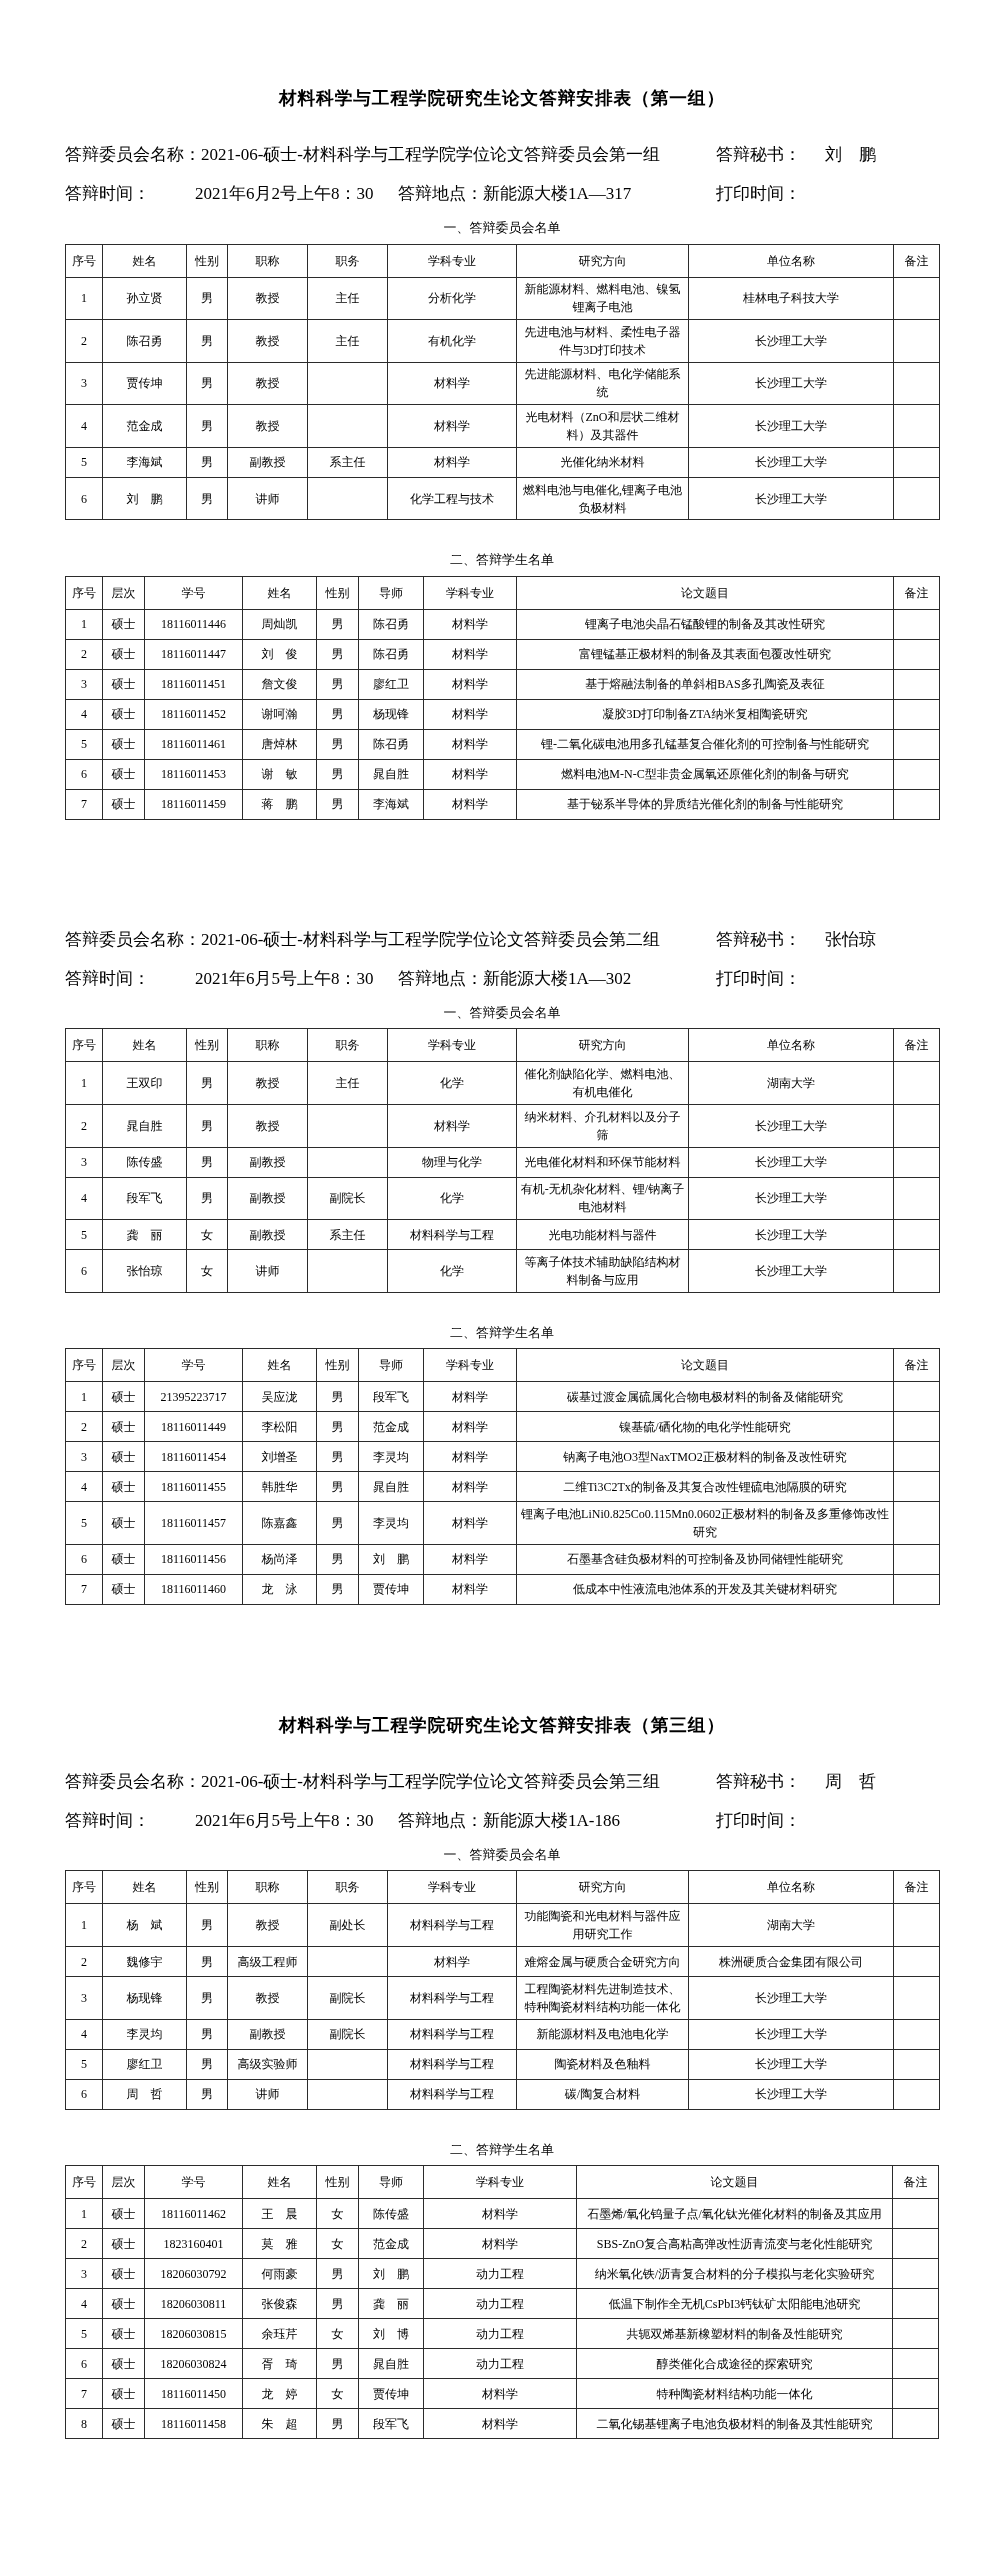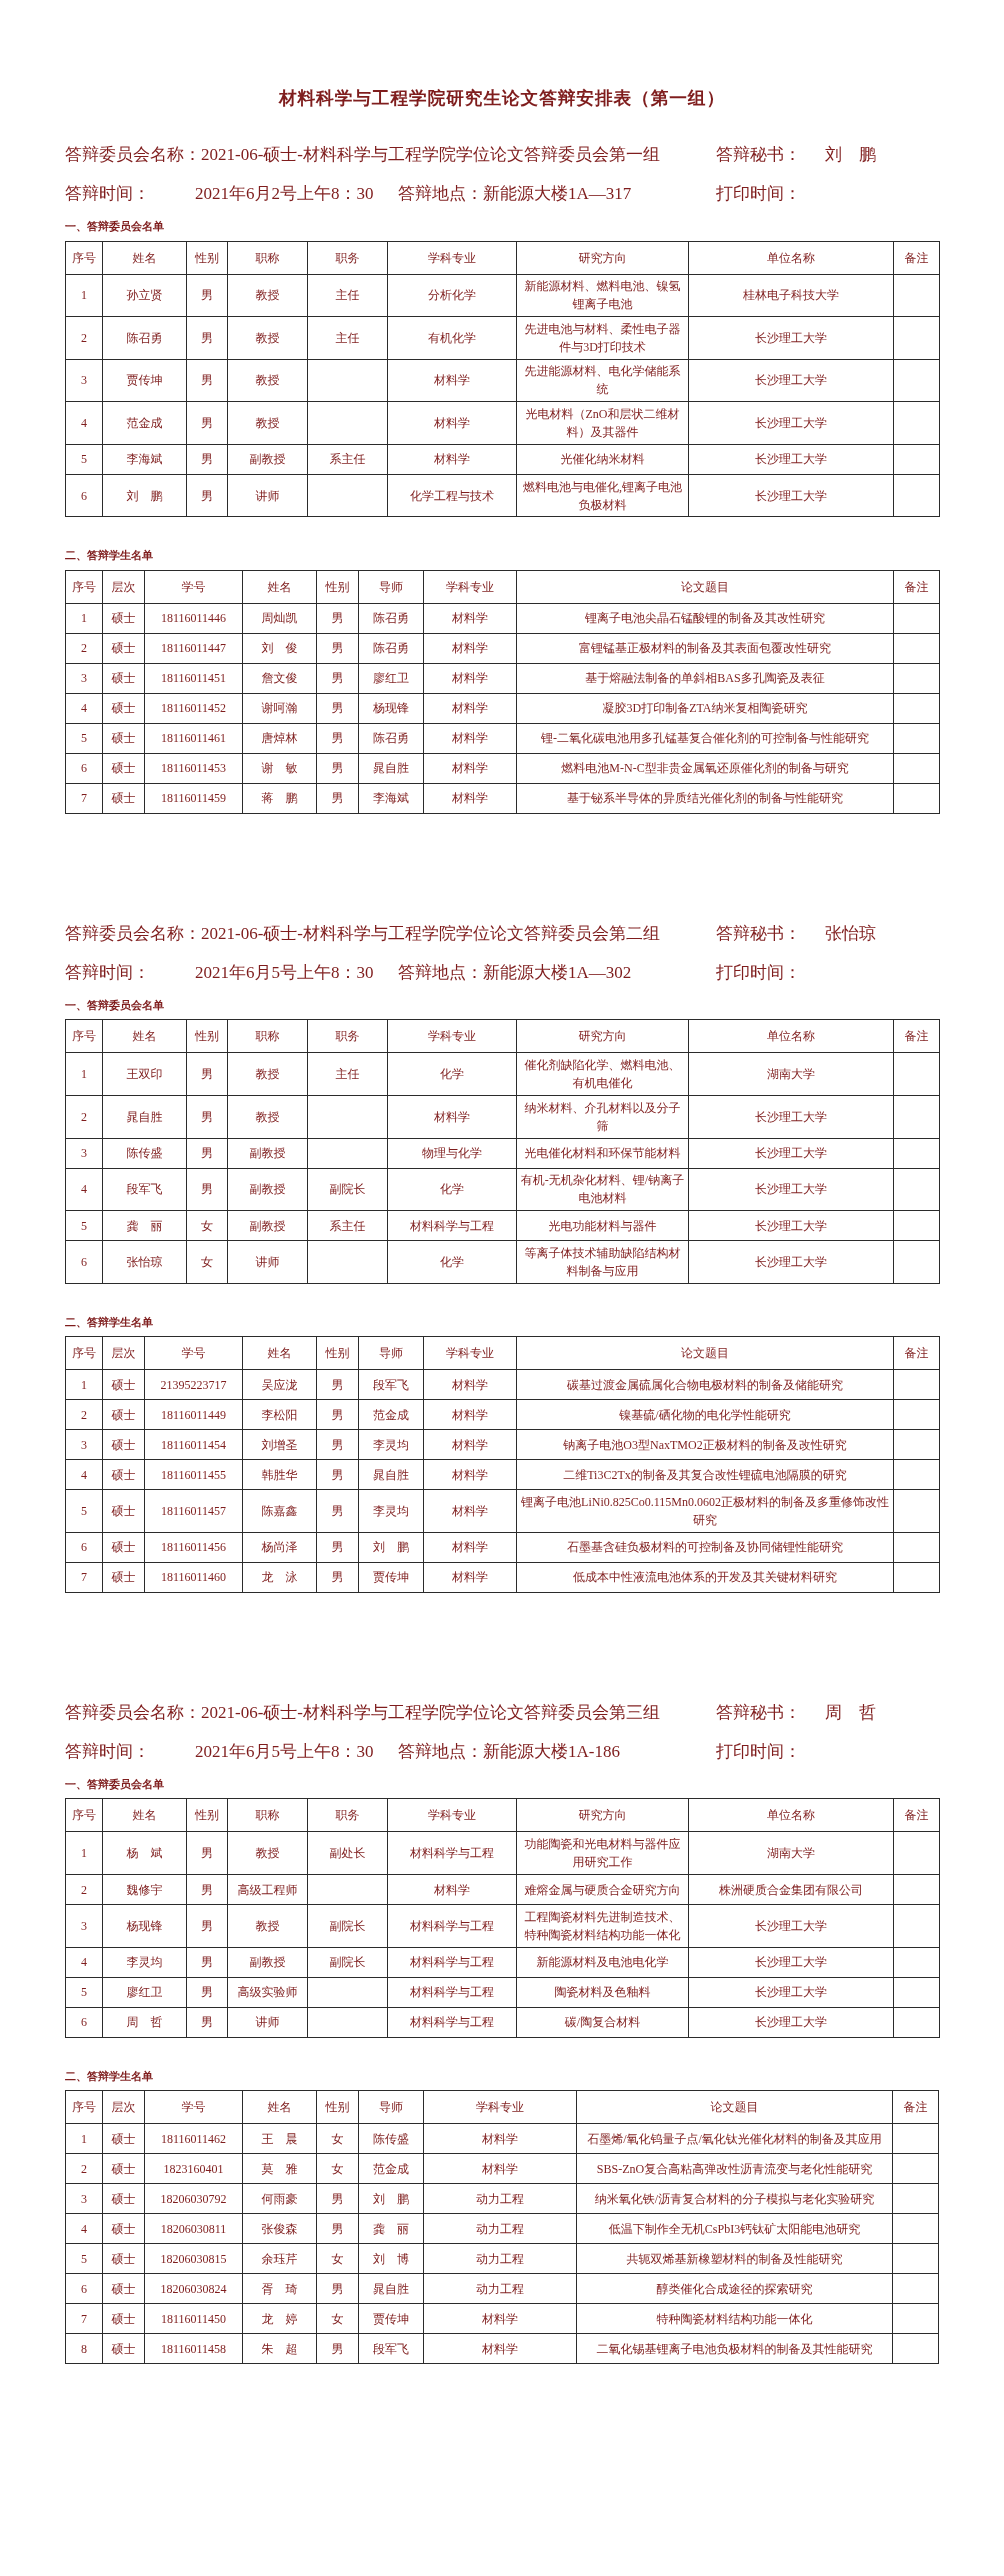--- a/index.html
+++ b/index.html
@@ -11,7 +11,7 @@
     background: #ffffff;
     padding: 86px 65px 29px;
     font-family: "Liberation Serif", "DejaVu Serif", serif;
-    color: #7f1d1d;
+    color: #000000;
   }
   .group + .group { margin-top: 108px; }
   .group-title {

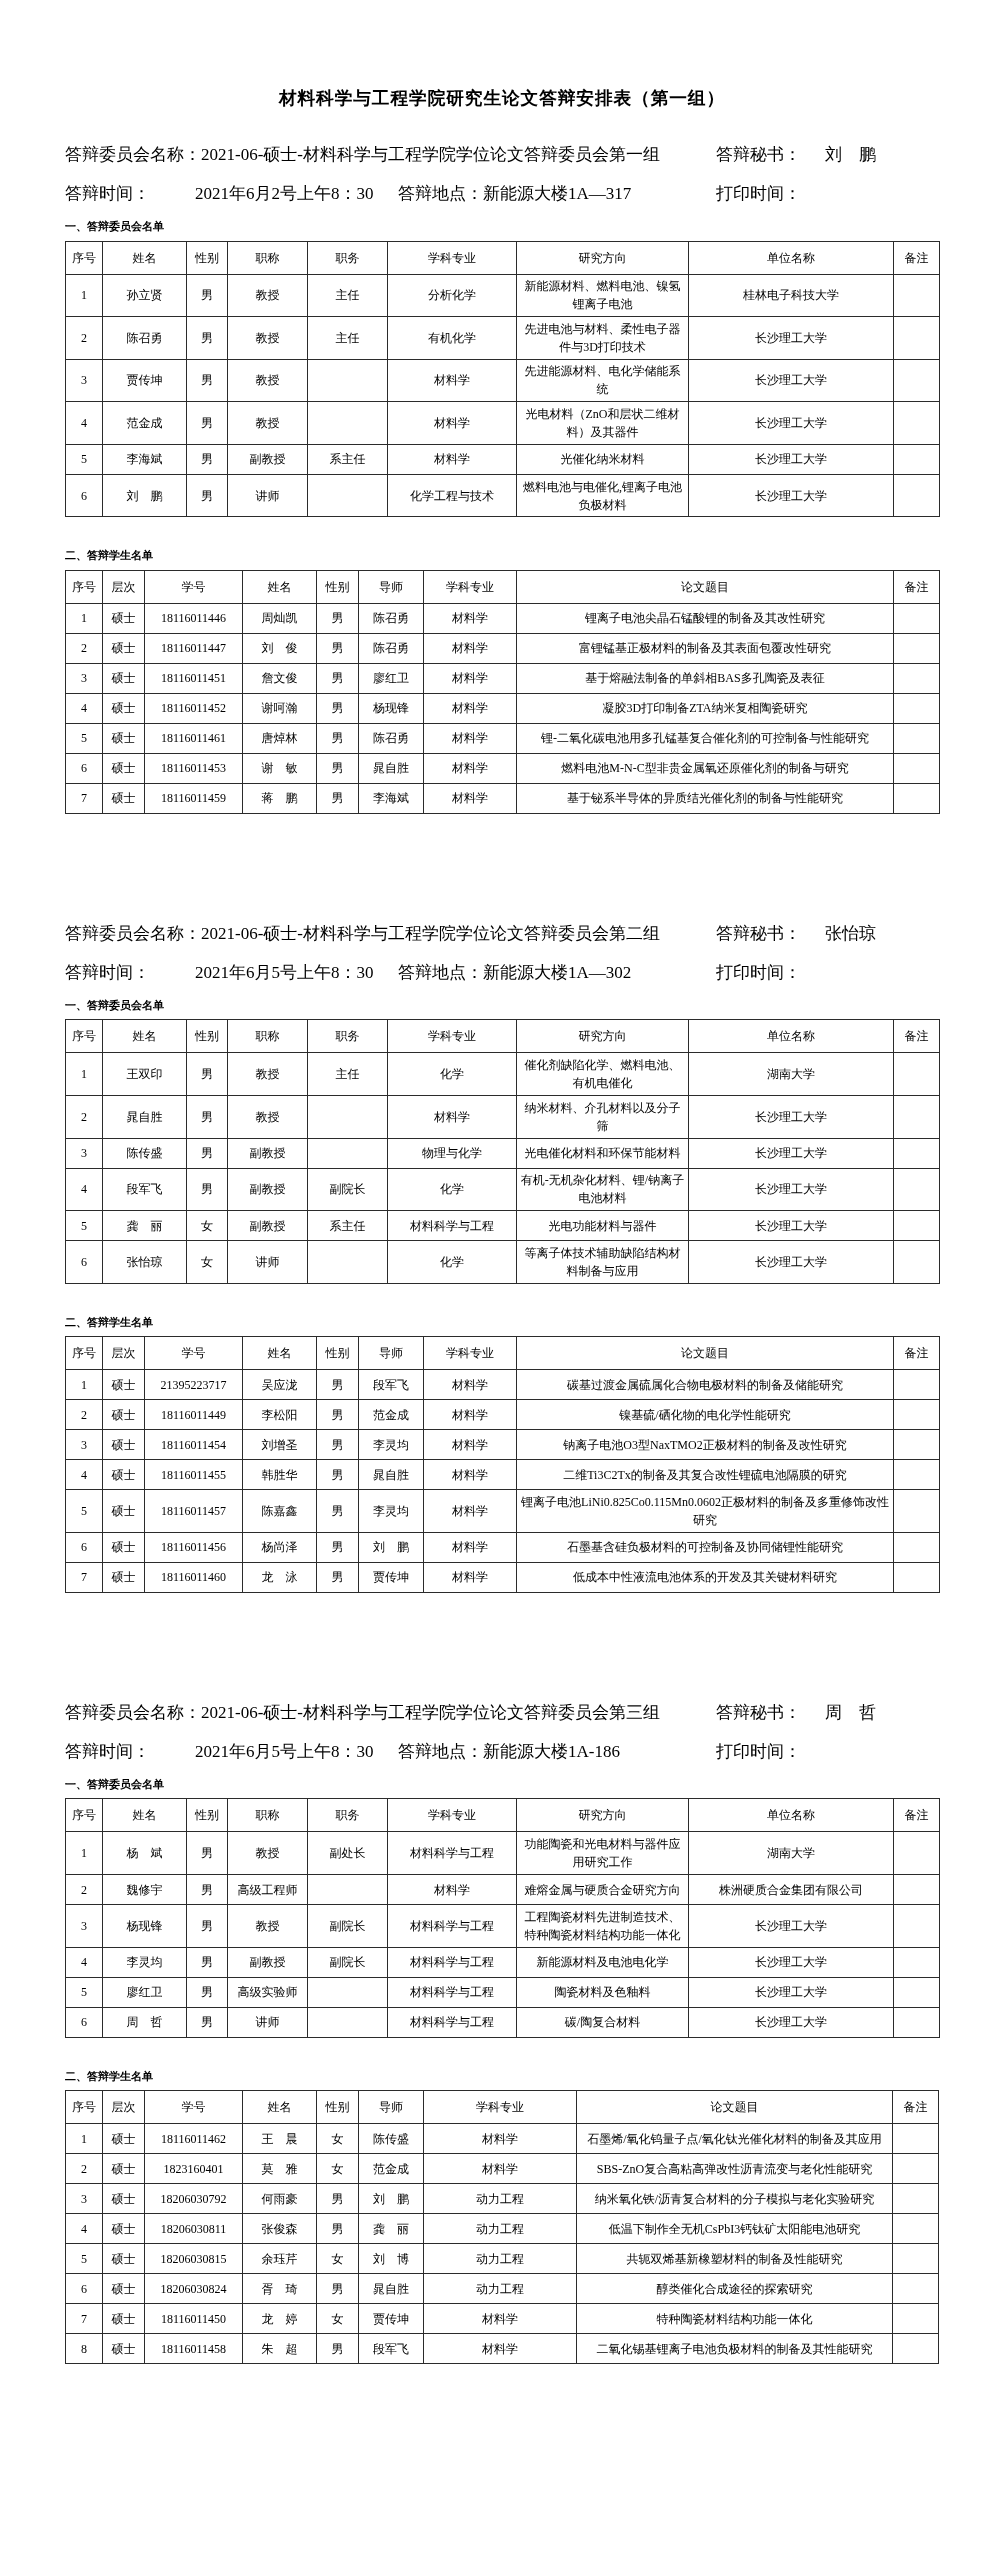--- a/index.html
+++ b/index.html
@@ -28,7 +28,7 @@
   .right-block .val { margin-left: 24px; }
   .t-label { width: 130px; }
   .t-value { width: 203px; }
-  .section-label { font-weight: bold; font-size: 11px; margin: 7.4px 0 6.5px; }
+  .section-label { font-weight: normal; font-size: 13px; margin: 7.4px 0 6.5px; text-align: center; }
   table {
     width: 874px;
     border-collapse: collapse;

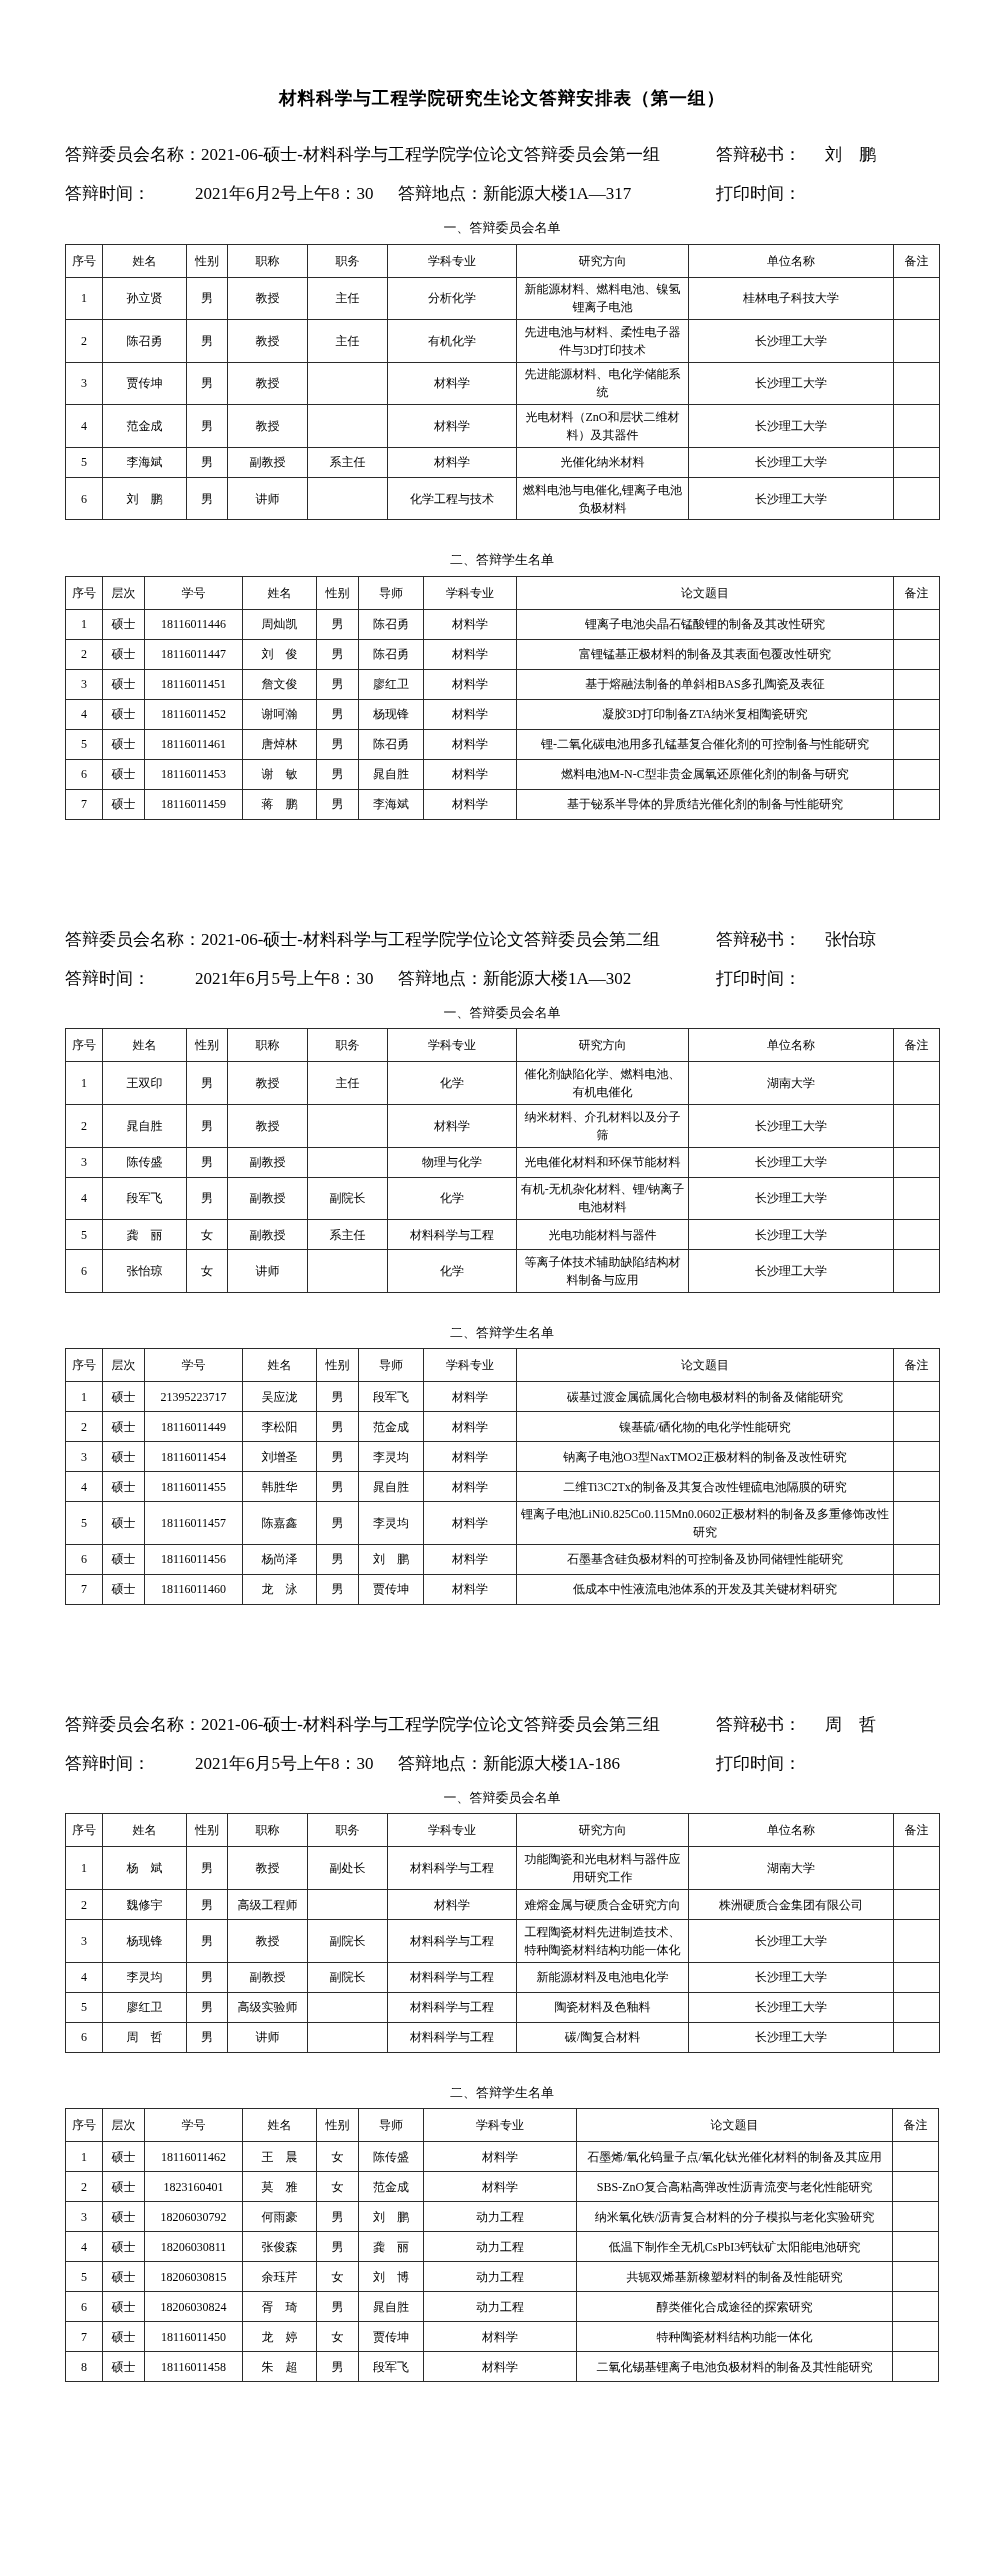--- a/index.html
+++ b/index.html
@@ -522,6 +522,7 @@
   </section>
 
   <section class="group">
+    <h1 class="group-title">材料科学与工程学院研究生论文答辩安排表（第三组）</h1>
 
     <div class="info-row info-row1">
       <span>答辩委员会名称：</span>

